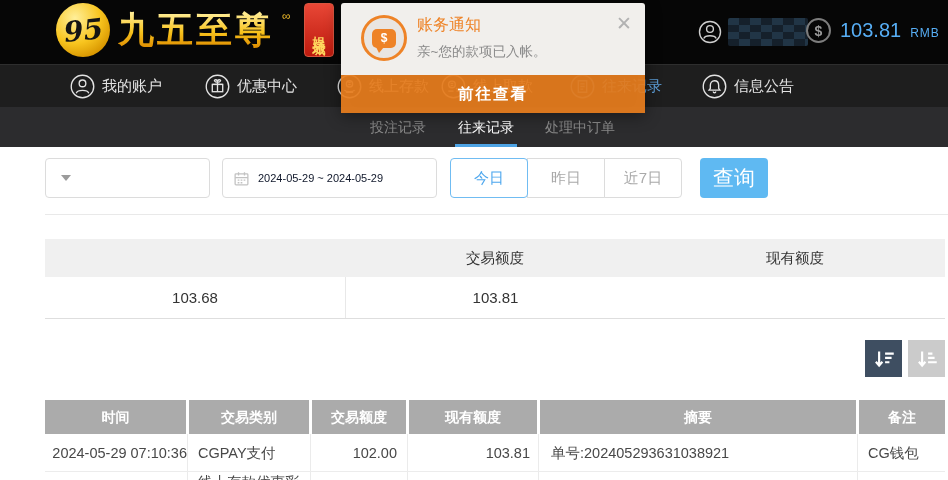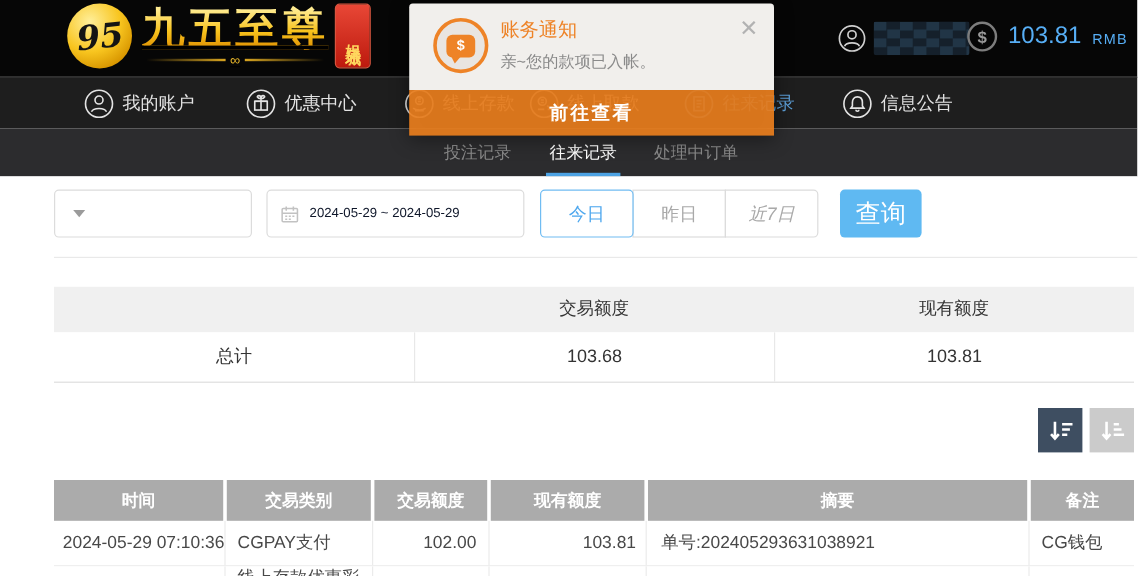--- a/index.html
+++ b/index.html
@@ -15,7 +15,7 @@
     display:flex; align-items:center; justify-content:center; }
   .logo-circle span { font-family:"DejaVu Serif", serif; font-style:italic; font-weight:bold;
     font-size:28px; color:#141414; transform:rotate(-6deg); }
-  .logo-main { margin-left:8px; display:flex; flex-direction:column;text-decoration:underline; }
+  .logo-main { margin-left:8px; display:flex; flex-direction:row; }
   .logo-title { font-size:36px; font-weight:bold; letter-spacing:3px; line-height:40px;
     background:linear-gradient(180deg,#ffeb90 10%,#f8c31d 55%,#dd8c00 95%);
     -webkit-background-clip:text; background-clip:text; color:transparent; }

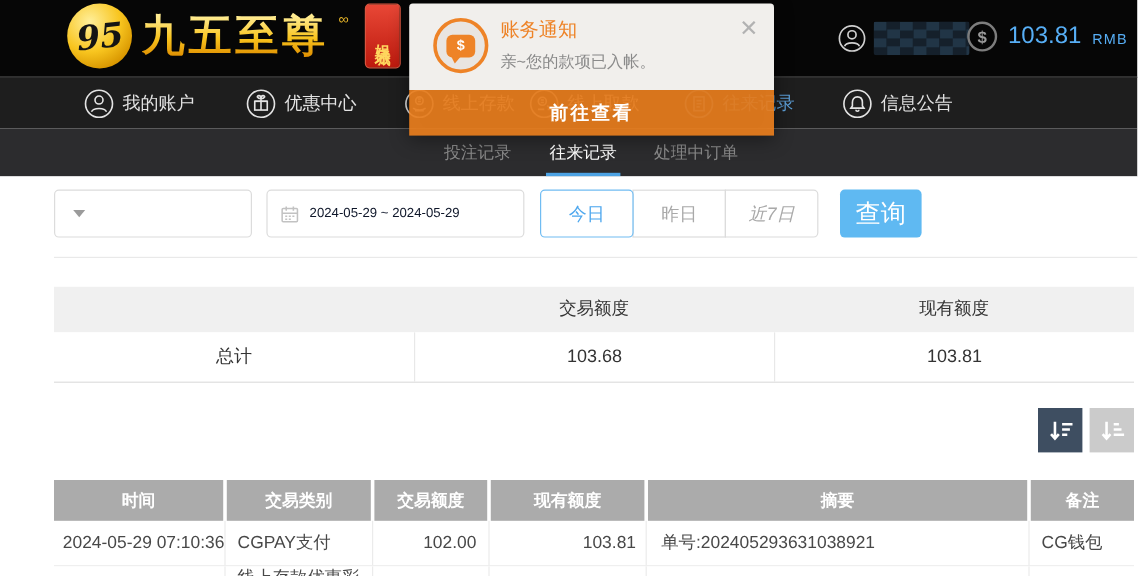--- a/index.html
+++ b/index.html
@@ -77,7 +77,7 @@
     color:#a9a9a9; display:flex; align-items:center; justify-content:center; cursor:pointer; }
   .qbtn + .qbtn { margin-left:-1px; }
   .qbtn.first { border-radius:4px 0 0 4px; }
-  .qbtn.last  { border-radius:0 4px 4px 0;font-style:italic; }
+  .qbtn.last  { border-radius:0 4px 4px 0; }
   .qbtn.active { border-color:#70bcf2; color:#4da7ee; position:relative; z-index:2; border-radius:4px; }
 
   .search-btn { position:absolute; left:700px; top:11px; width:68px; height:40px;

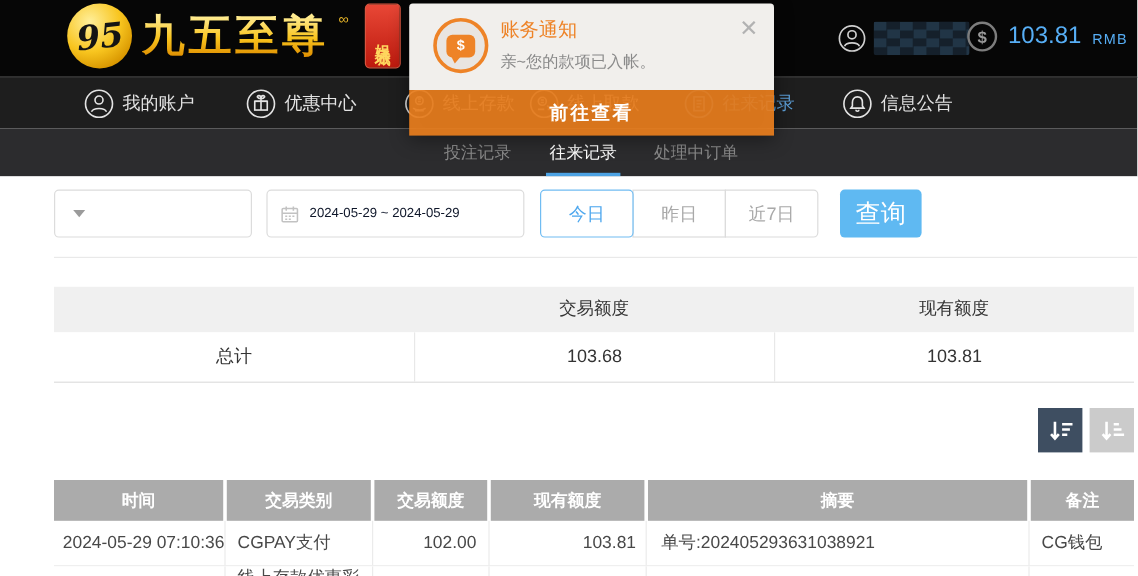--- a/index.html
+++ b/index.html
@@ -259,7 +259,6 @@
         <div>现有额度</div>
       </div>
       <div class="sum-row">
-        <div>总计</div>
         <div>103.68</div>
         <div>103.81</div>
       </div>

